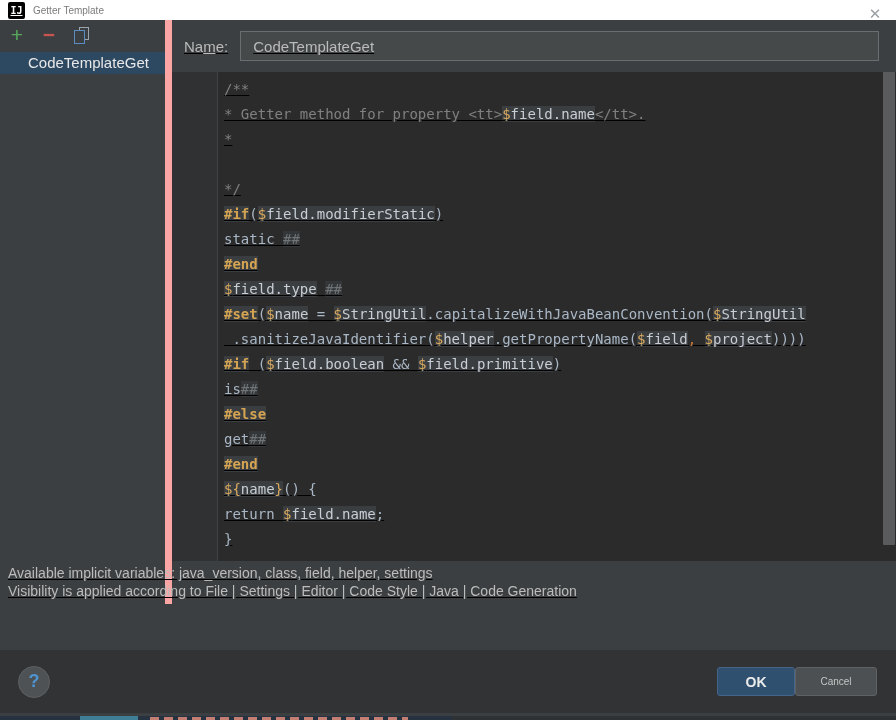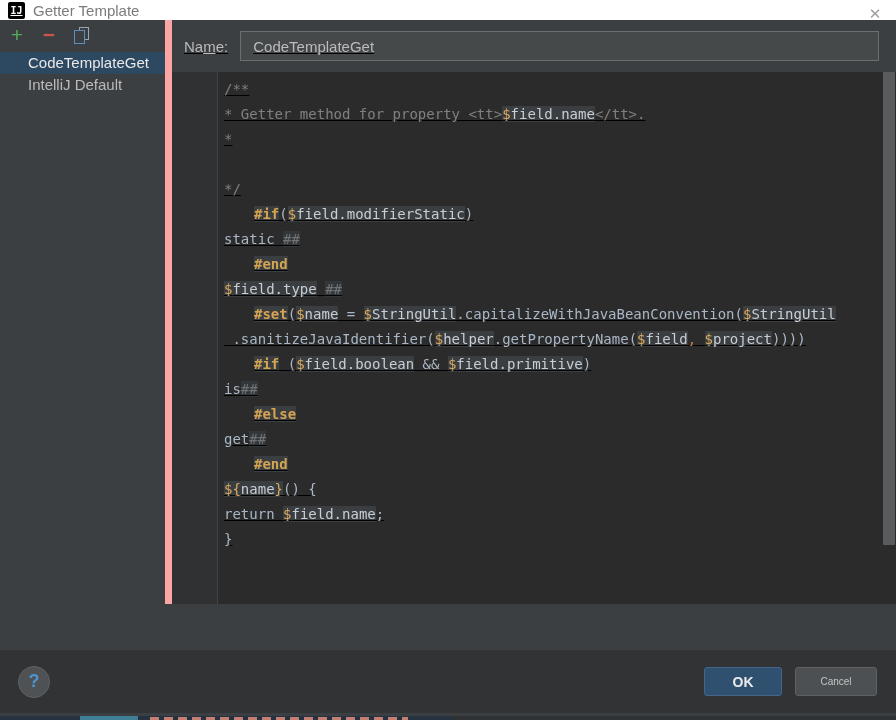--- a/index.html
+++ b/index.html
@@ -24,7 +24,7 @@
     font-family:"DejaVu Sans Mono", monospace;
     text-decoration:underline;
   }
-  .win-title { color:#7B7B7B; font-size:15px; }
+  .win-title { color:#7B7B7B; font-size:10px; }
   .win-close {
     position:absolute; right:10px; top:3px;
     color:#9A9FA3; font-size:15px; width:22px; height:22px;

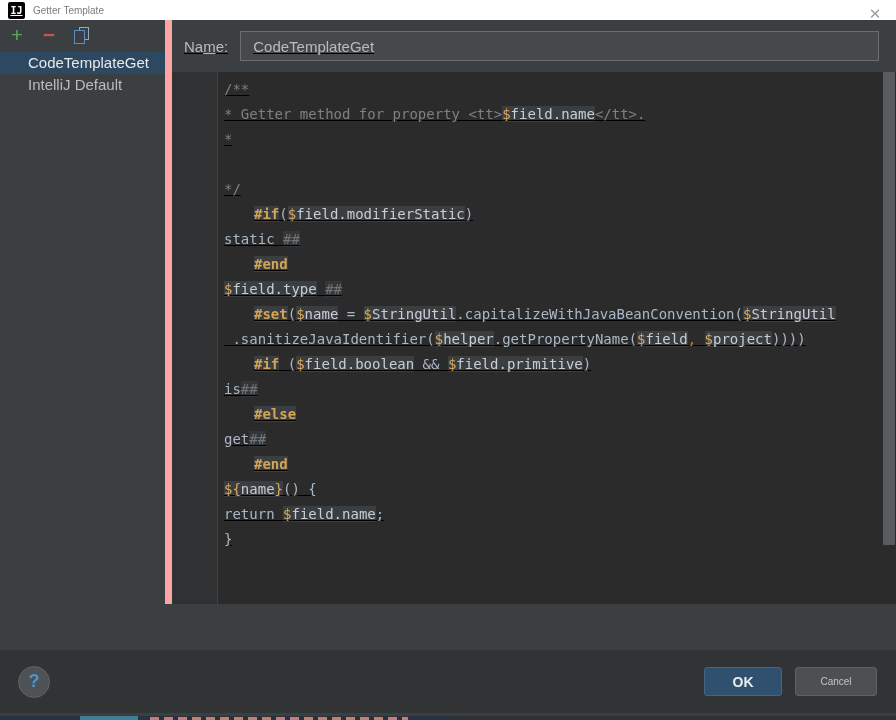--- a/index.html
+++ b/index.html
@@ -161,7 +161,6 @@
     </div>
     <div class="tpl-list">
         <div class="tpl-item selected">CodeTemplateGet</div>
-        <div class="tpl-item">IntelliJ Default</div>
       </div>
   </div>
 

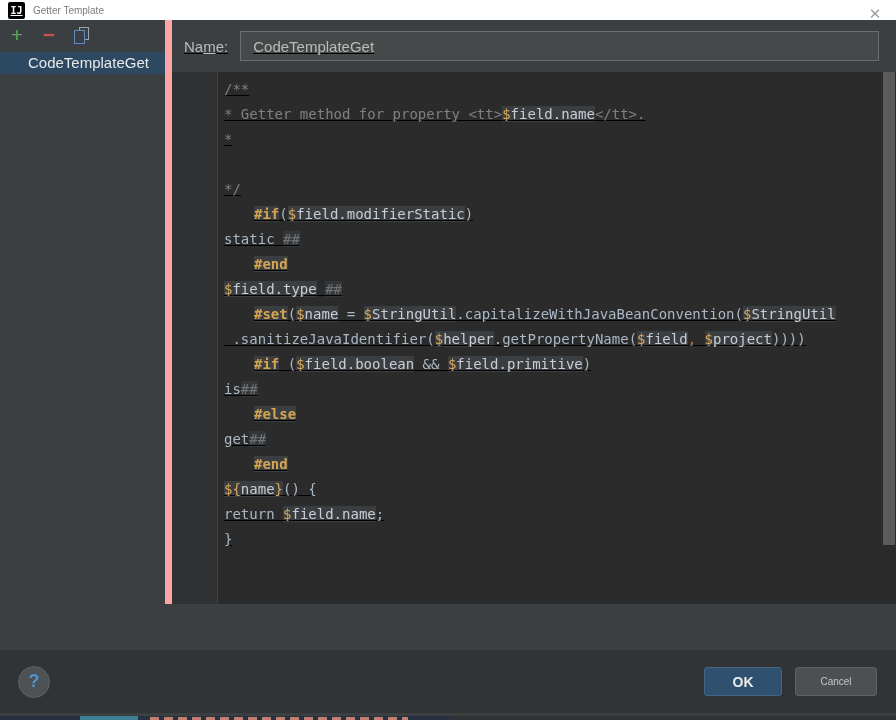--- a/index.html
+++ b/index.html
@@ -85,7 +85,7 @@
   .s-cm { color:#808080; }
   .s-d  { color:#D9A95E; background:#3B3E40; }
   .s-v  { color:#C8CED6; background:#3B3E40;margin-top:7px; }
-  .s-k  { color:#D5A452; font-weight:bold; background:#3B3E40;margin-left:30px; }
+  .s-k  { color:#D5A452; font-weight:bold; background:#3B3E40; }
   .s-t  { color:#A9B7C6; }
   .s-p  { color:#A9B7C6; }
   .s-h  { color:#707477; background:#343739; }

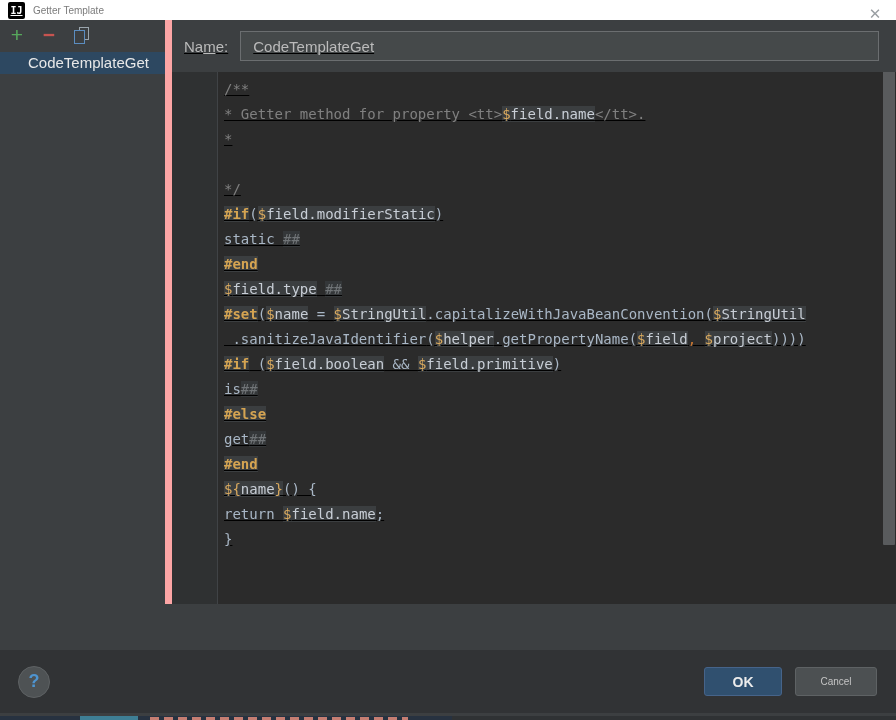--- a/index.html
+++ b/index.html
@@ -194,6 +194,10 @@
         </div>
       <div class="vscroll"></div>
     </div>
+    <div class="hint-area">
+      <div class="hint-line" style="padding-left:1px;">Available implicit variables: java_version, class, field, helper, settings</div>
+      <div class="hint-line" style="padding-left:1px;">Visibility is applied according to File | Settings | Editor | Code Style | Java | Code Generation</div>
+    </div>
   </div>
 </div>
 

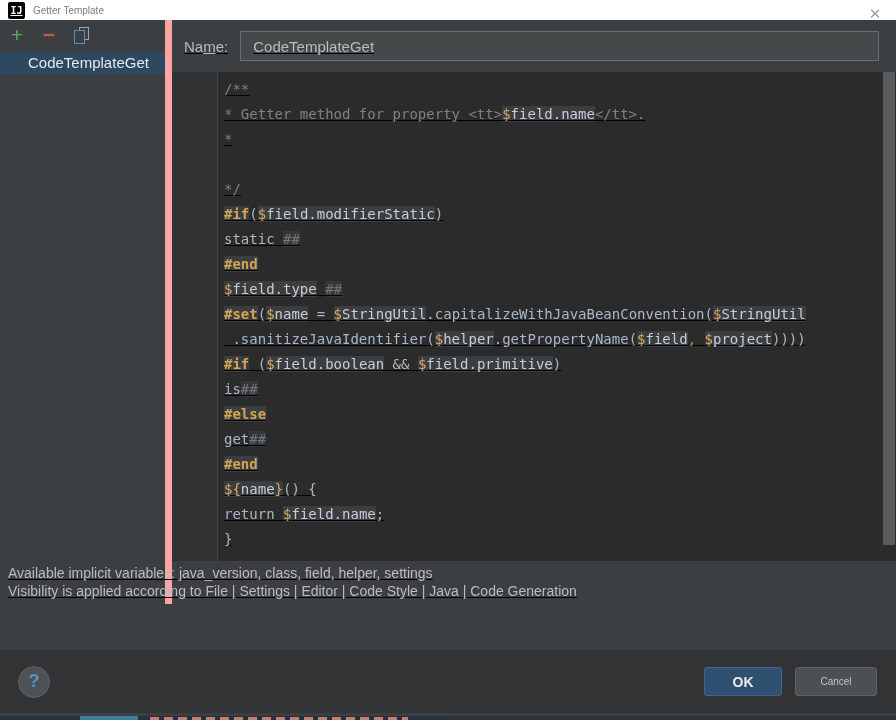--- a/index.html
+++ b/index.html
@@ -109,7 +109,7 @@
     color:#4E94D0; font-size:18px; font-weight:bold;
     display:flex; align-items:center; justify-content:center;
   }
-  .btn-group { margin-left:auto; display:flex; gap:13px; }
+  .btn-group { margin-left:auto; display:flex; }
   .btn {
     height:29px; border-radius:3px; font-size:10px;
     display:flex; align-items:center; justify-content:center;

